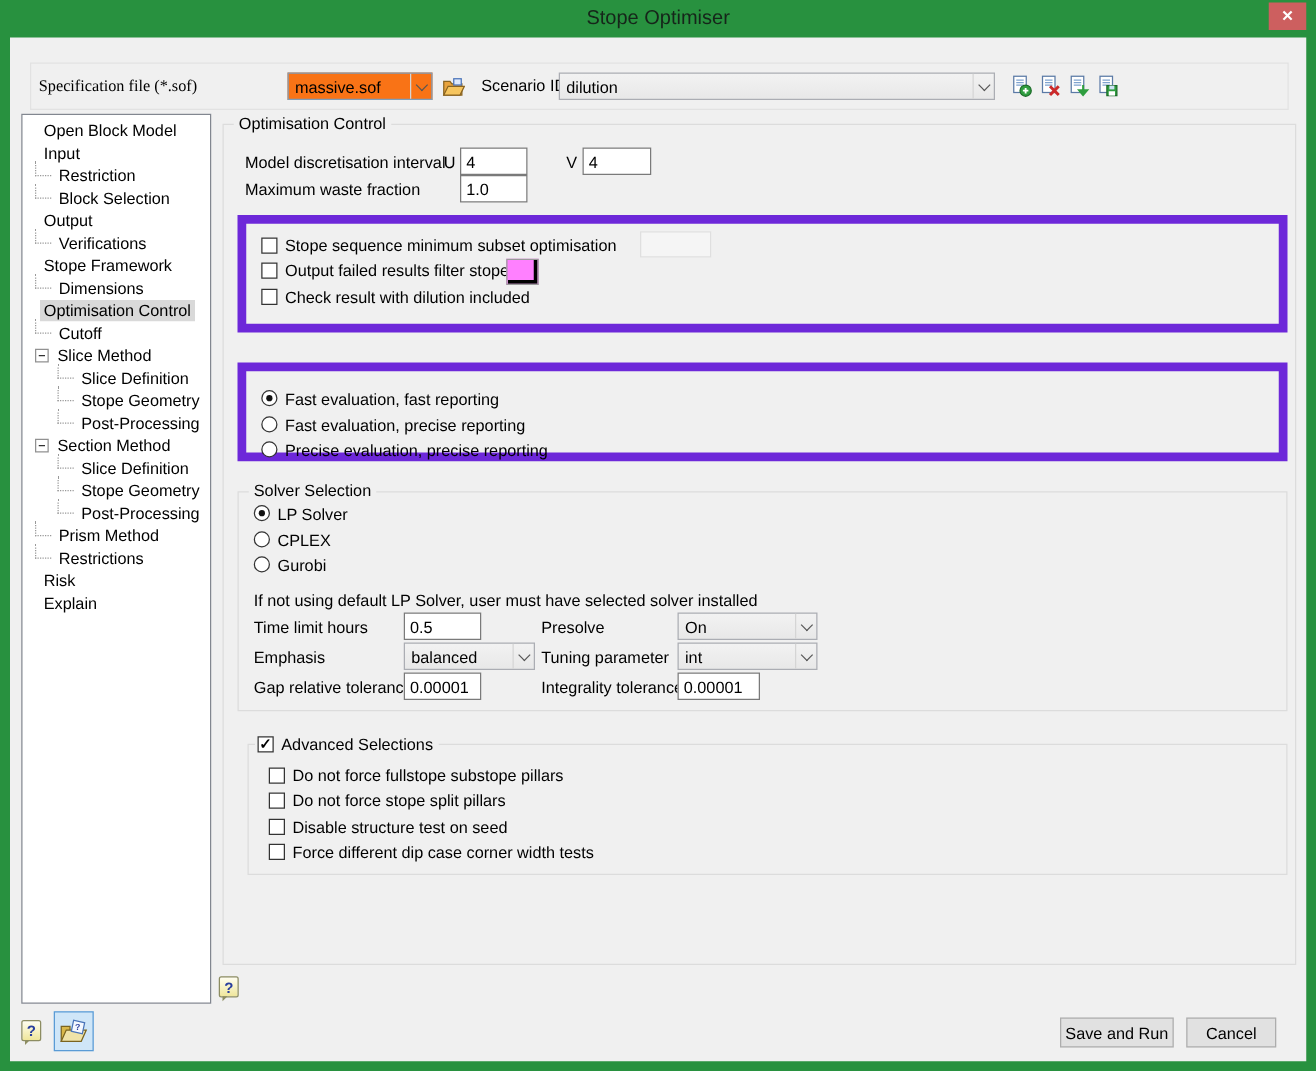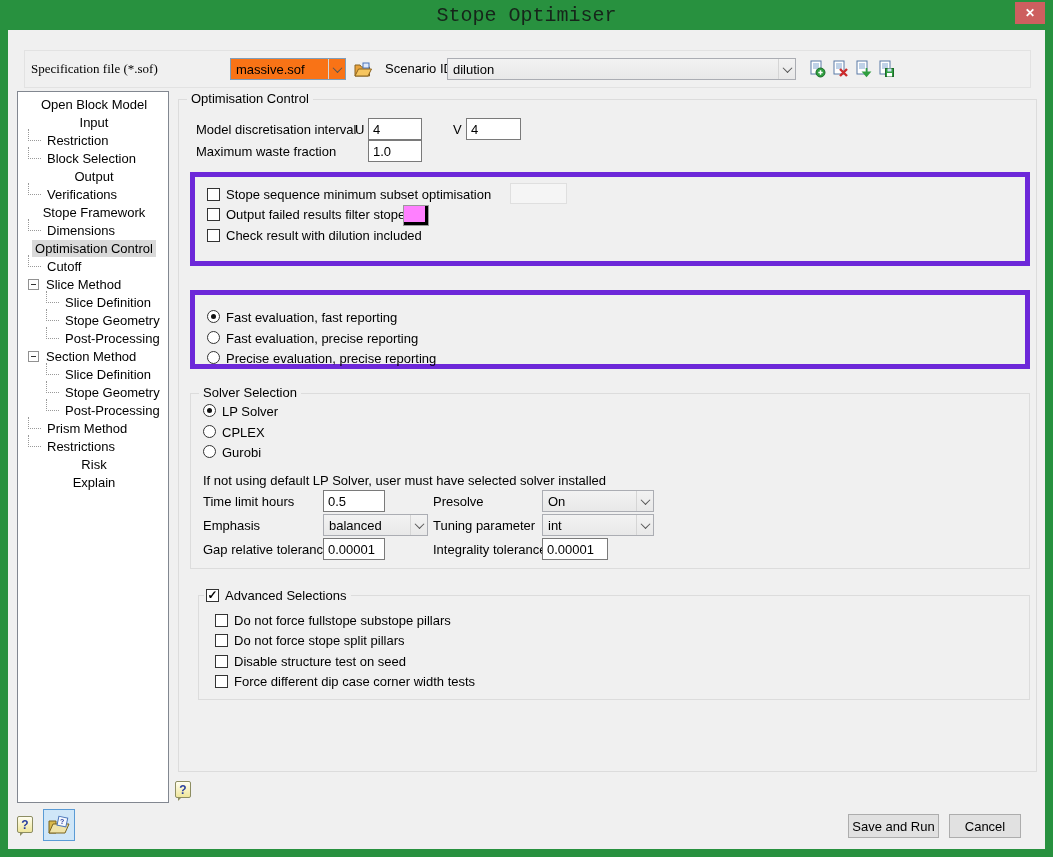--- a/index.html
+++ b/index.html
@@ -6,7 +6,7 @@
   body { font-family: "Liberation Sans", sans-serif; background:#555; }
   .window { position:relative; width:1053px; height:857px; background:#28913f; outline:1px solid #17702c; overflow:hidden; }
   .titlebar { position:absolute; left:0; top:0; width:100%; height:30px; display:flex; align-items:center; justify-content:center; }
-  .title { font-size:20px; color:#16251a;font-family:Liberation Mono, monospace; }
+  .title { font-size:16px; color:#16251a; }
   .close-btn { position:absolute; top:2px; right:8px; width:30px; height:22px; background:#cd5f5f; color:#fff; font-size:12px; font-weight:bold; display:flex; align-items:center; justify-content:center; cursor:default; }
   .client { position:absolute; left:8px; top:30px; right:8px; bottom:8px; background:#f0f0f0; font-size:13px; color:#000; }
 

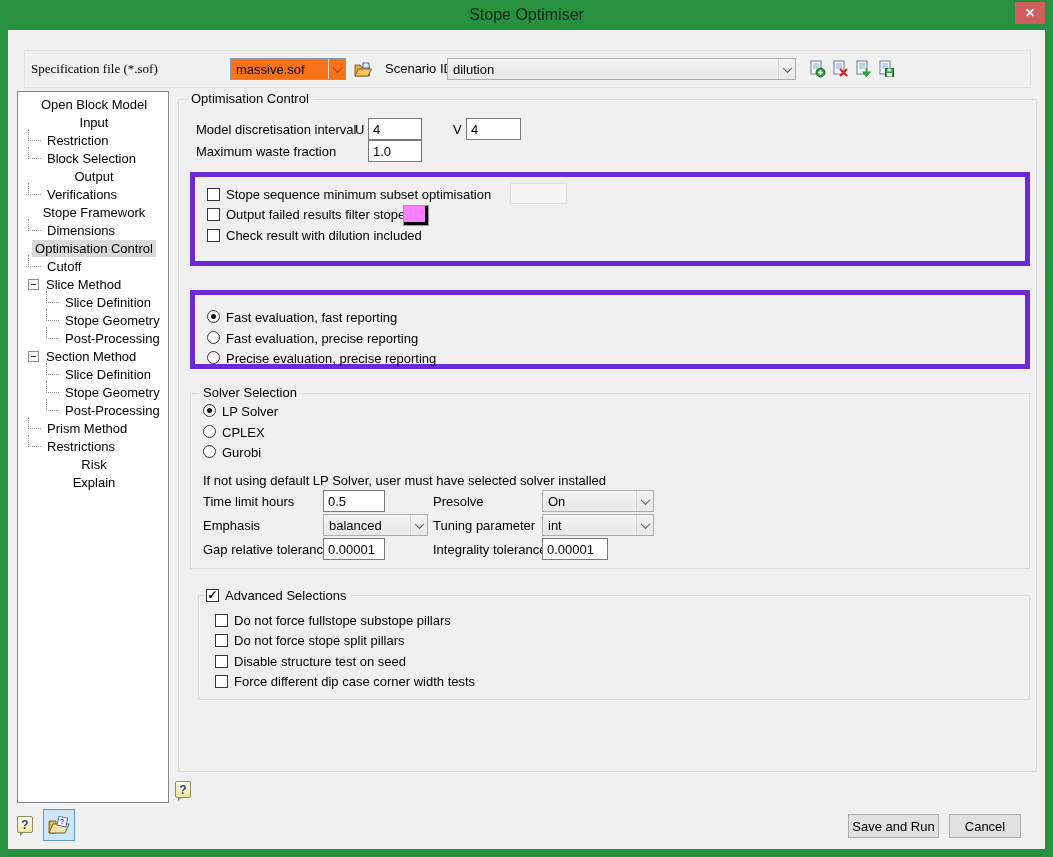--- a/index.html
+++ b/index.html
@@ -23,7 +23,7 @@
   
   .tree-panel { position:absolute; left:9px; top:61px; width:152px; height:712px; background:#fff; border:1px solid #828790; padding-top:3px; overflow:hidden; }
   .tree-row { display:flex; align-items:center; height:18px; font-size:13px; white-space:nowrap; cursor:default; }
-  .tree-row.lvl0 { padding-left:2px;justify-content:center; }
+  .tree-row.lvl0 { padding-left:14px; }
   .tree-row.lvl1 { padding-left:10px; }
   .tree-row.lvl2 { padding-left:28px; }
   .connector { display:inline-block; width:13px; height:12px; border-left:1px dotted #999; border-bottom:1px dotted #999; margin:-6px 3px 4px 0; }

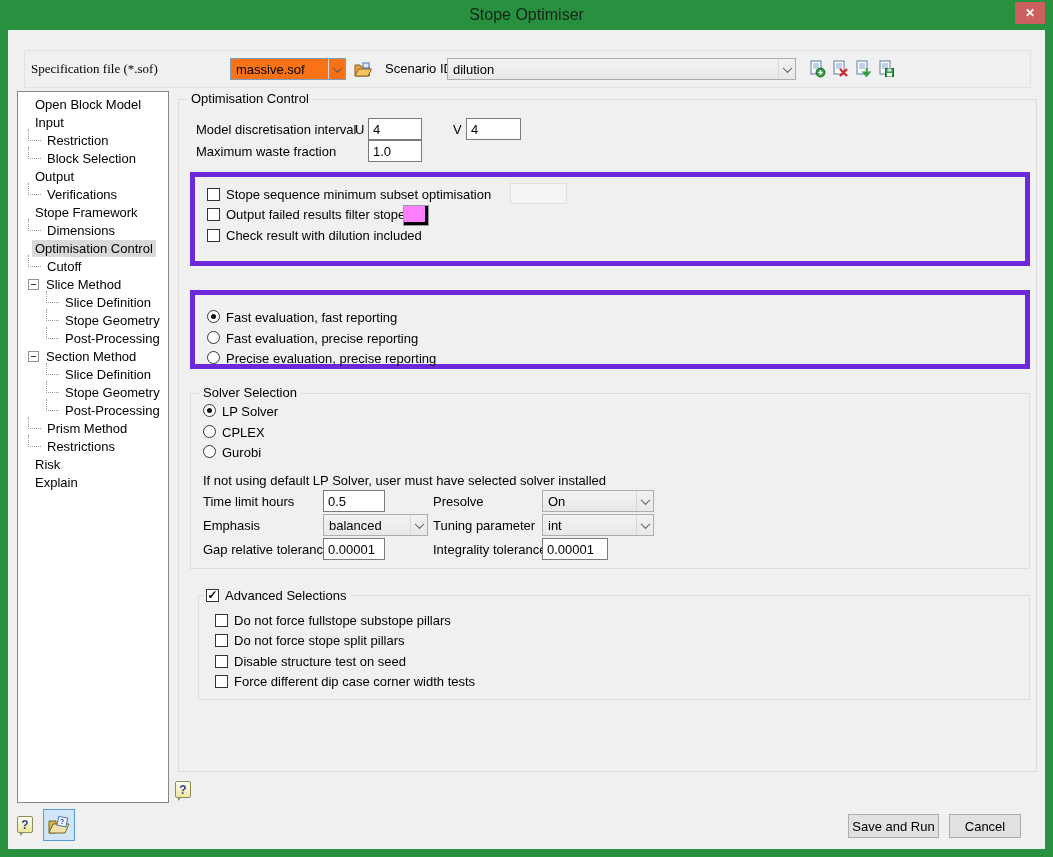--- a/index.html
+++ b/index.html
@@ -35,7 +35,7 @@
   
   .groupbox { position:absolute; border:1px solid #dcdcdc; }
   .group-title { position:absolute; top:-9px; left:8px; background:#f0f0f0; padding:0 4px; font-size:13px; line-height:16px; }
-  .panel { position:absolute; border:5px solid #6d28d9; }
+  .panel { position:absolute; border:7px solid #6d28d9; }
   .flabel { position:absolute; line-height:21px; font-size:13px; }
   input.tb { position:absolute; height:22px; border:1px solid #7a7a7a; background:#fff; font-family:"Liberation Sans",sans-serif; font-size:13px; padding-left:4px; }
   input.tb.disabled { border-color:#dfdfdf; background:#f5f5f5; }

